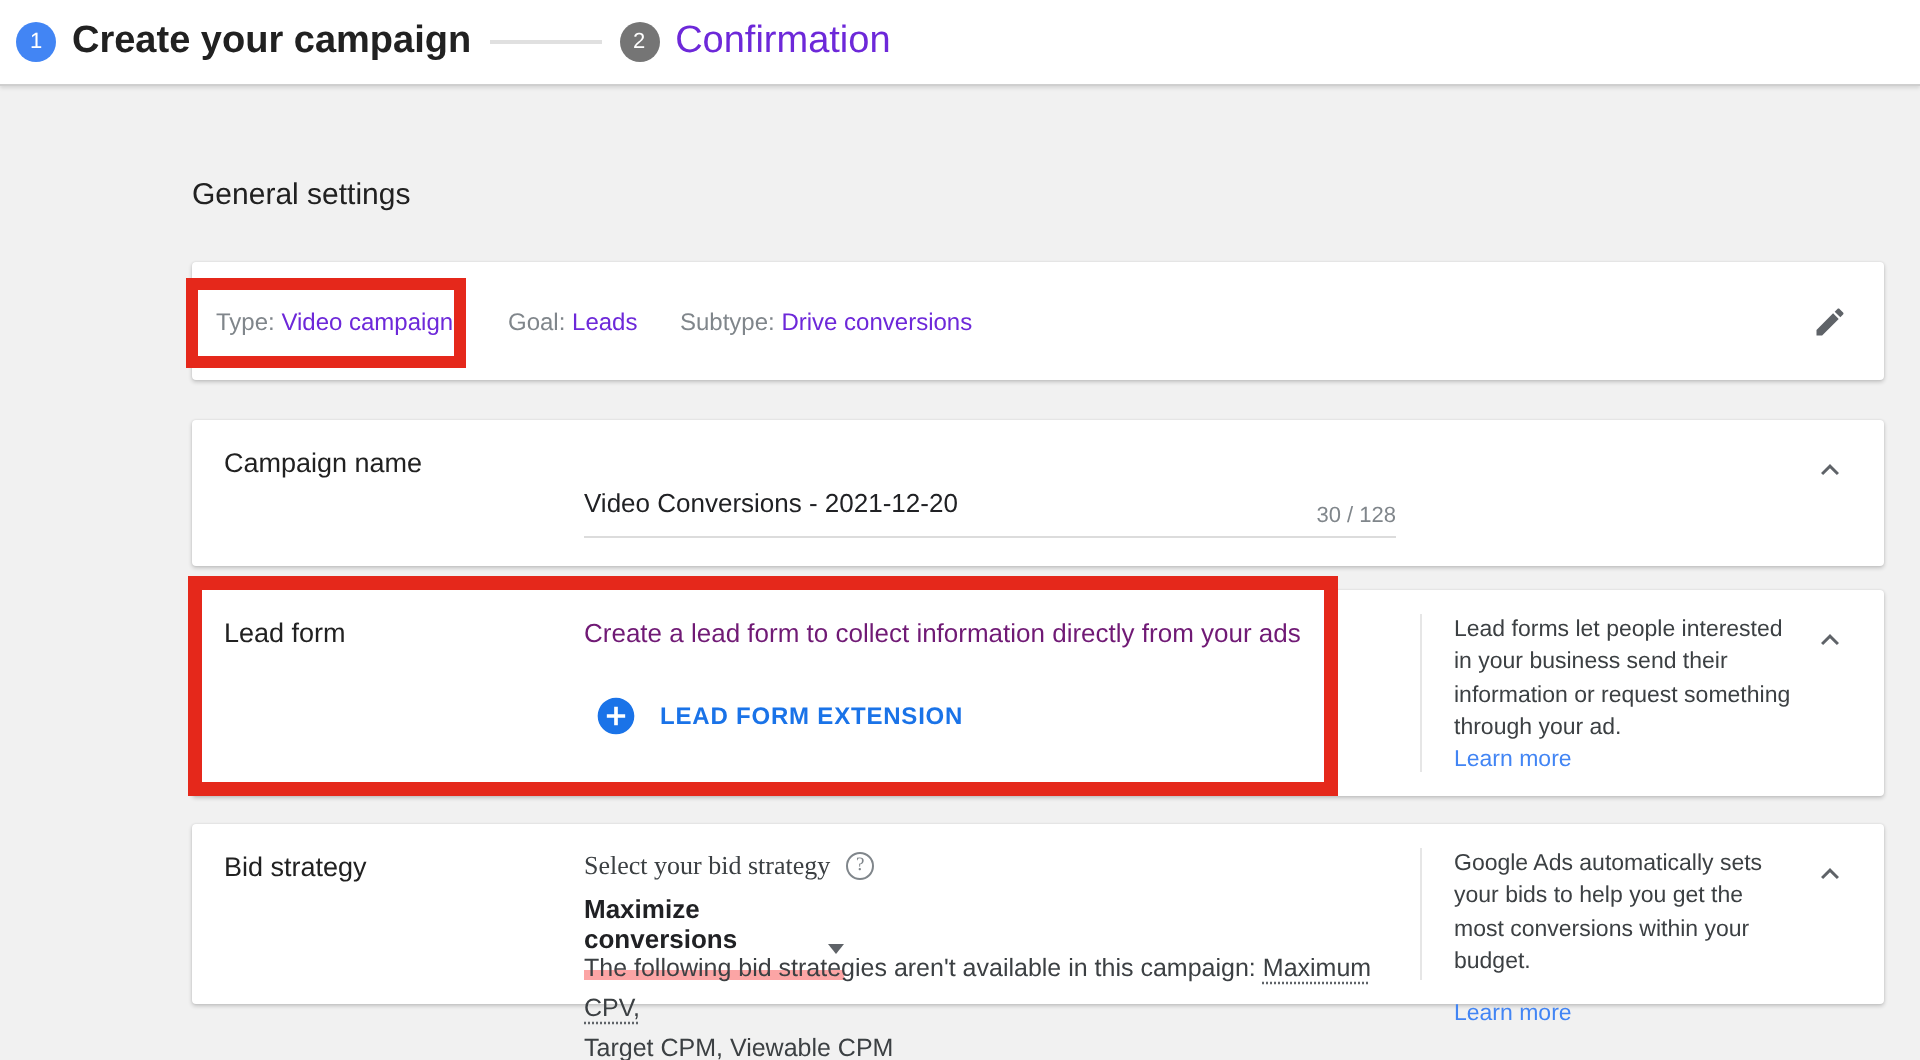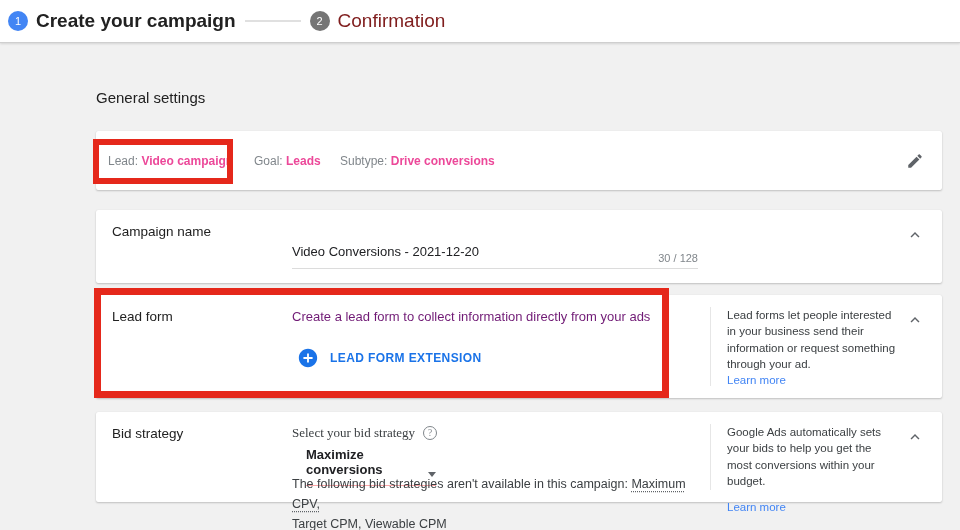--- a/index.html
+++ b/index.html
@@ -26,7 +26,7 @@
   .step-2 .step-circle{background:var(--step-inactive);}
   .step-label{margin-left:8px;font-size:19px;white-space:nowrap;}
   .step-1 .step-label{color:#212121;font-weight:700;}
-  .step-2 .step-label{color:#7f1d1d;font-weight:400;}
+  .step-2 .step-label{color:#6d28d9;font-weight:400;}
   .connector{width:56px;height:2px;background:#e0e0e0;margin:0 9px;}
 
   

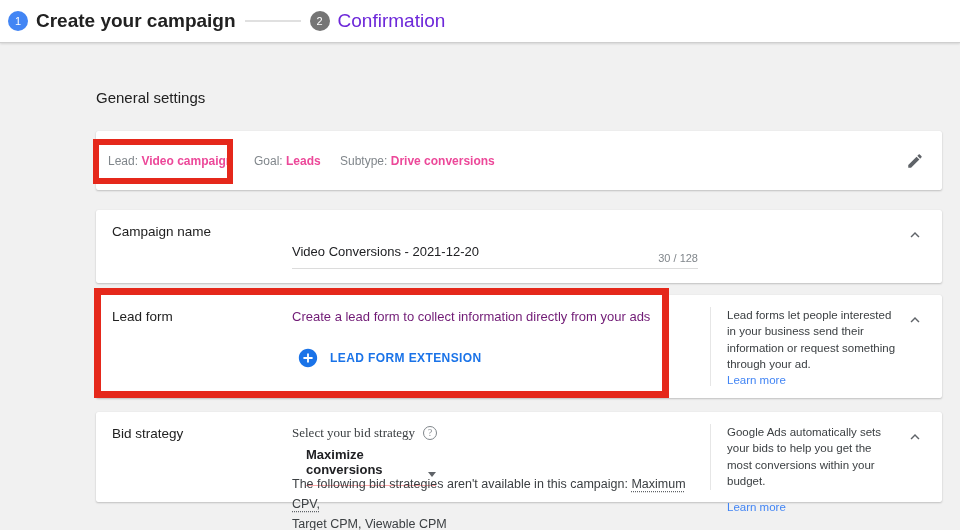--- a/index.html
+++ b/index.html
@@ -110,7 +110,7 @@
 
   <div class="card card-summary">
     <div class="sum-item sum-type">
-      <span>Lead:</span>
+      <span>Type:</span>
       <b>Video campaign</b>
     </div>
     <div class="sum-item sum-goal">

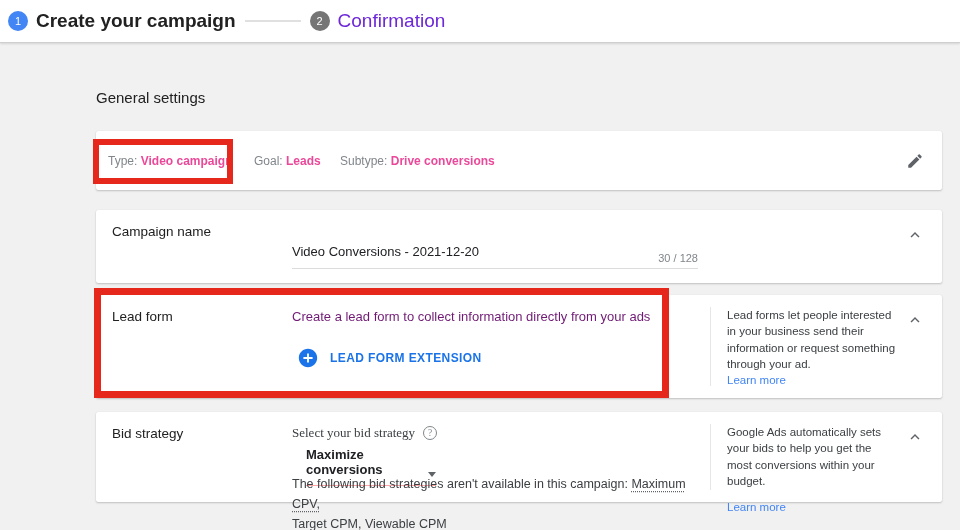--- a/index.html
+++ b/index.html
@@ -43,7 +43,7 @@
 
   
   .sum-item{position:absolute;top:50%;transform:translateY(-50%);font-size:12px;color:#80868b;white-space:nowrap;}
-  .sum-item b{color:#ec4899;font-weight:700;}
+  .sum-item b{color:#6d28d9;font-weight:400;}
   .sum-type{left:12px;}
   .sum-goal{left:158px;}
   .sum-subtype{left:244px;}

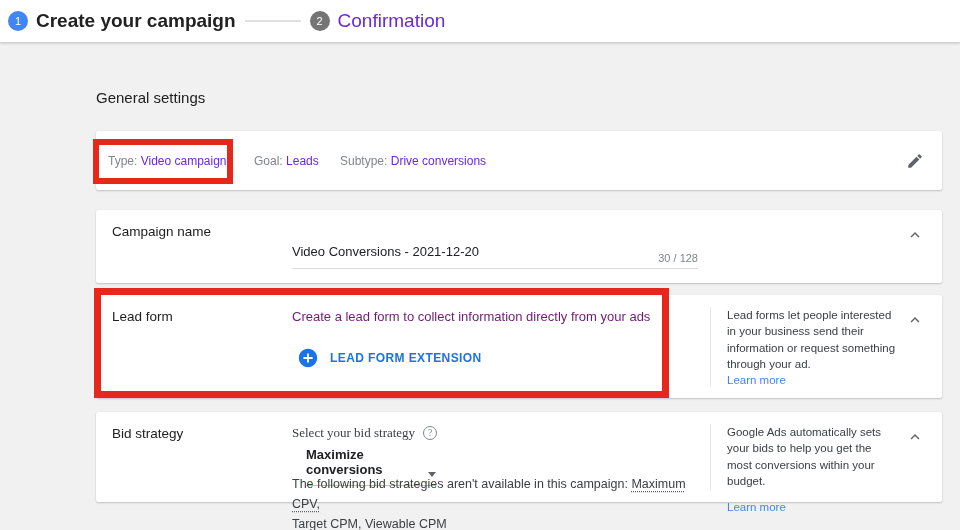--- a/index.html
+++ b/index.html
@@ -73,8 +73,8 @@
   .bs-select-label{position:absolute;left:196px;top:13px;font-size:13px;color:#3c4043;display:flex;align-items:center;font-family:Liberation Serif, serif;}
   .help-circle{display:inline-flex;align-items:center;justify-content:center;width:14px;height:14px;margin-left:8px;
                border:1px solid #80868b;border-radius:50%;font-size:9.5px;color:#80868b;cursor:pointer;}
-  .bs-select{position:absolute;left:196px;top:35px;width:130px;padding-bottom:8px;border-bottom:1px solid #fca5a5;
-             font-size:13px;font-weight:700;color:#202124;cursor:pointer;display:flex;align-items:flex-end;justify-content:space-between;margin-left:14px;}
+  .bs-select{position:absolute;left:196px;top:35px;width:130px;padding-bottom:8px;border-bottom:5px solid #fca5a5;
+             font-size:13px;font-weight:700;color:#202124;cursor:pointer;display:flex;align-items:flex-end;justify-content:space-between;}
   .caret{width:0;height:0;border-left:4.5px solid transparent;border-right:4.5px solid transparent;
          border-top:5px solid #5f6368;margin-left:8px;}
   .bs-note{position:absolute;left:196px;top:62px;width:420px;font-size:12.5px;line-height:1.6;color:#3c4043;}

